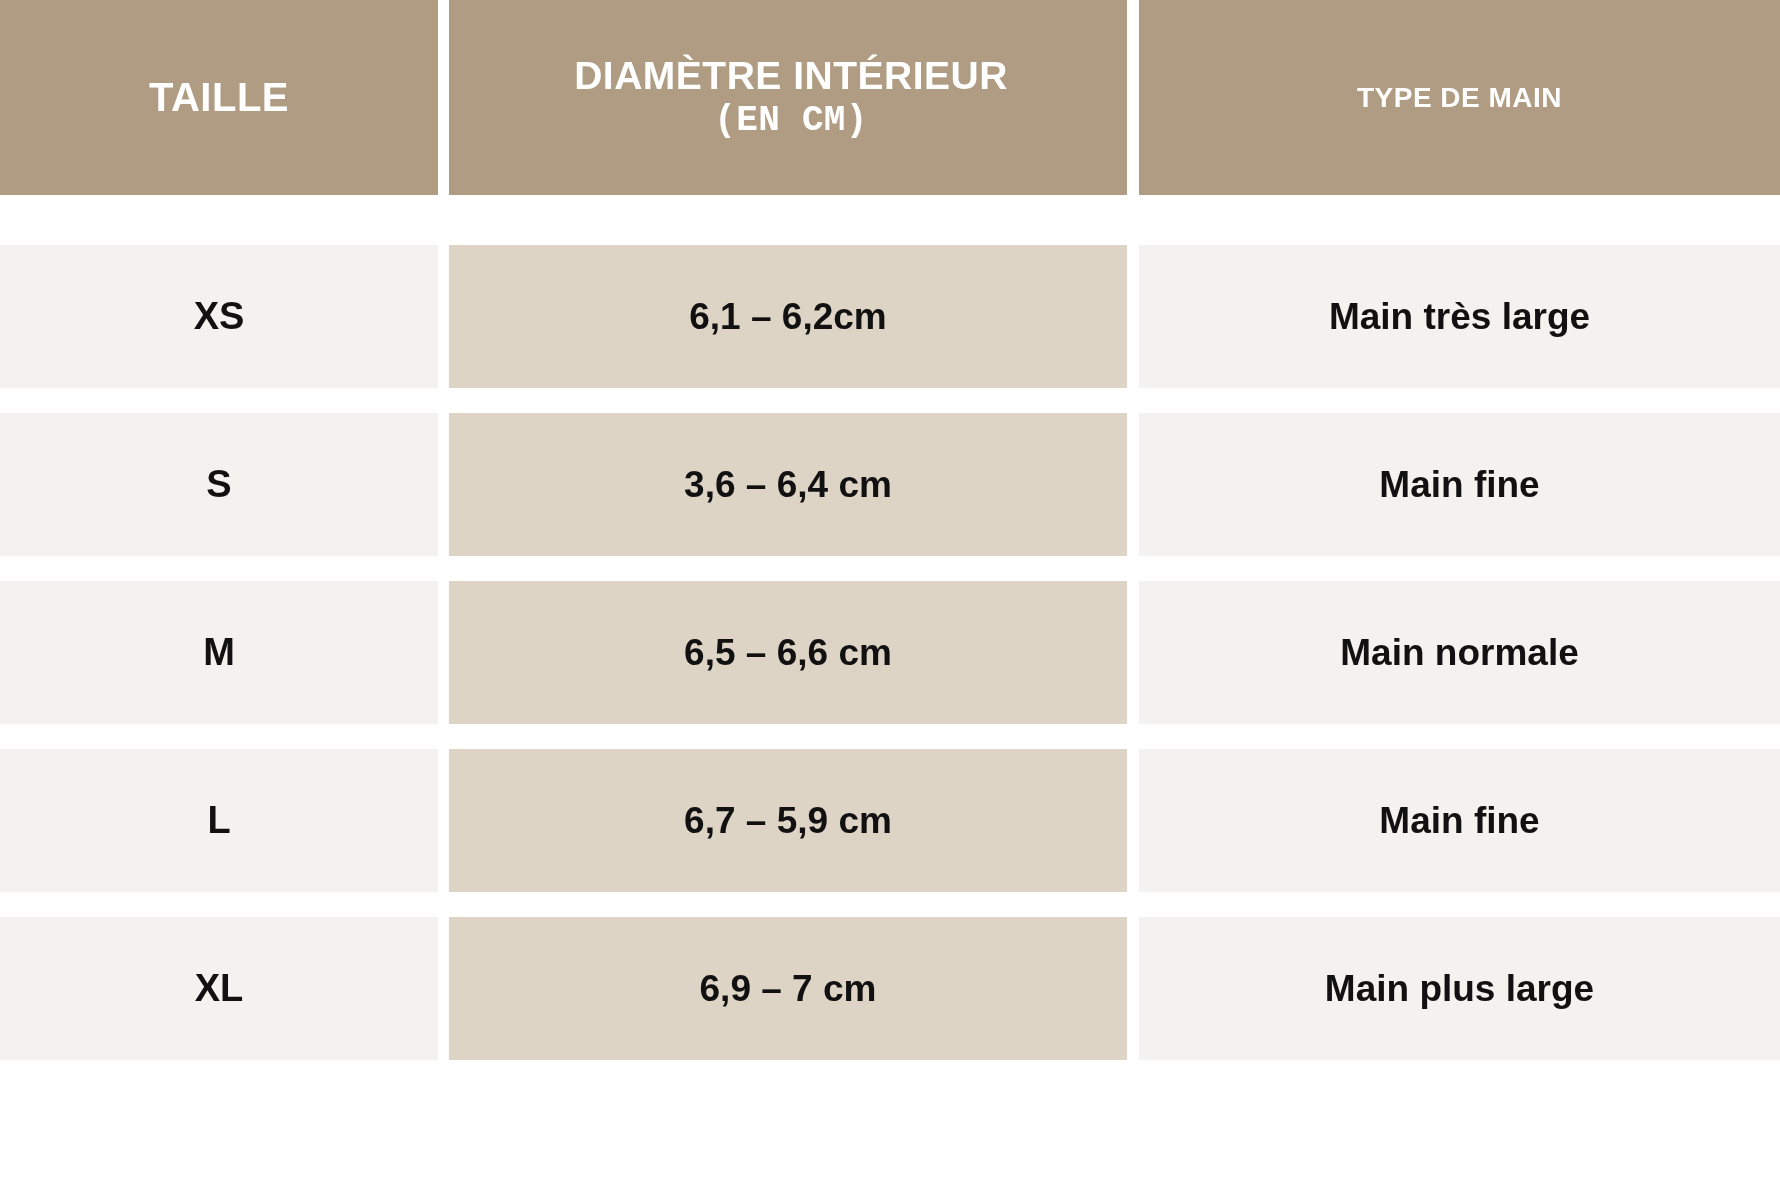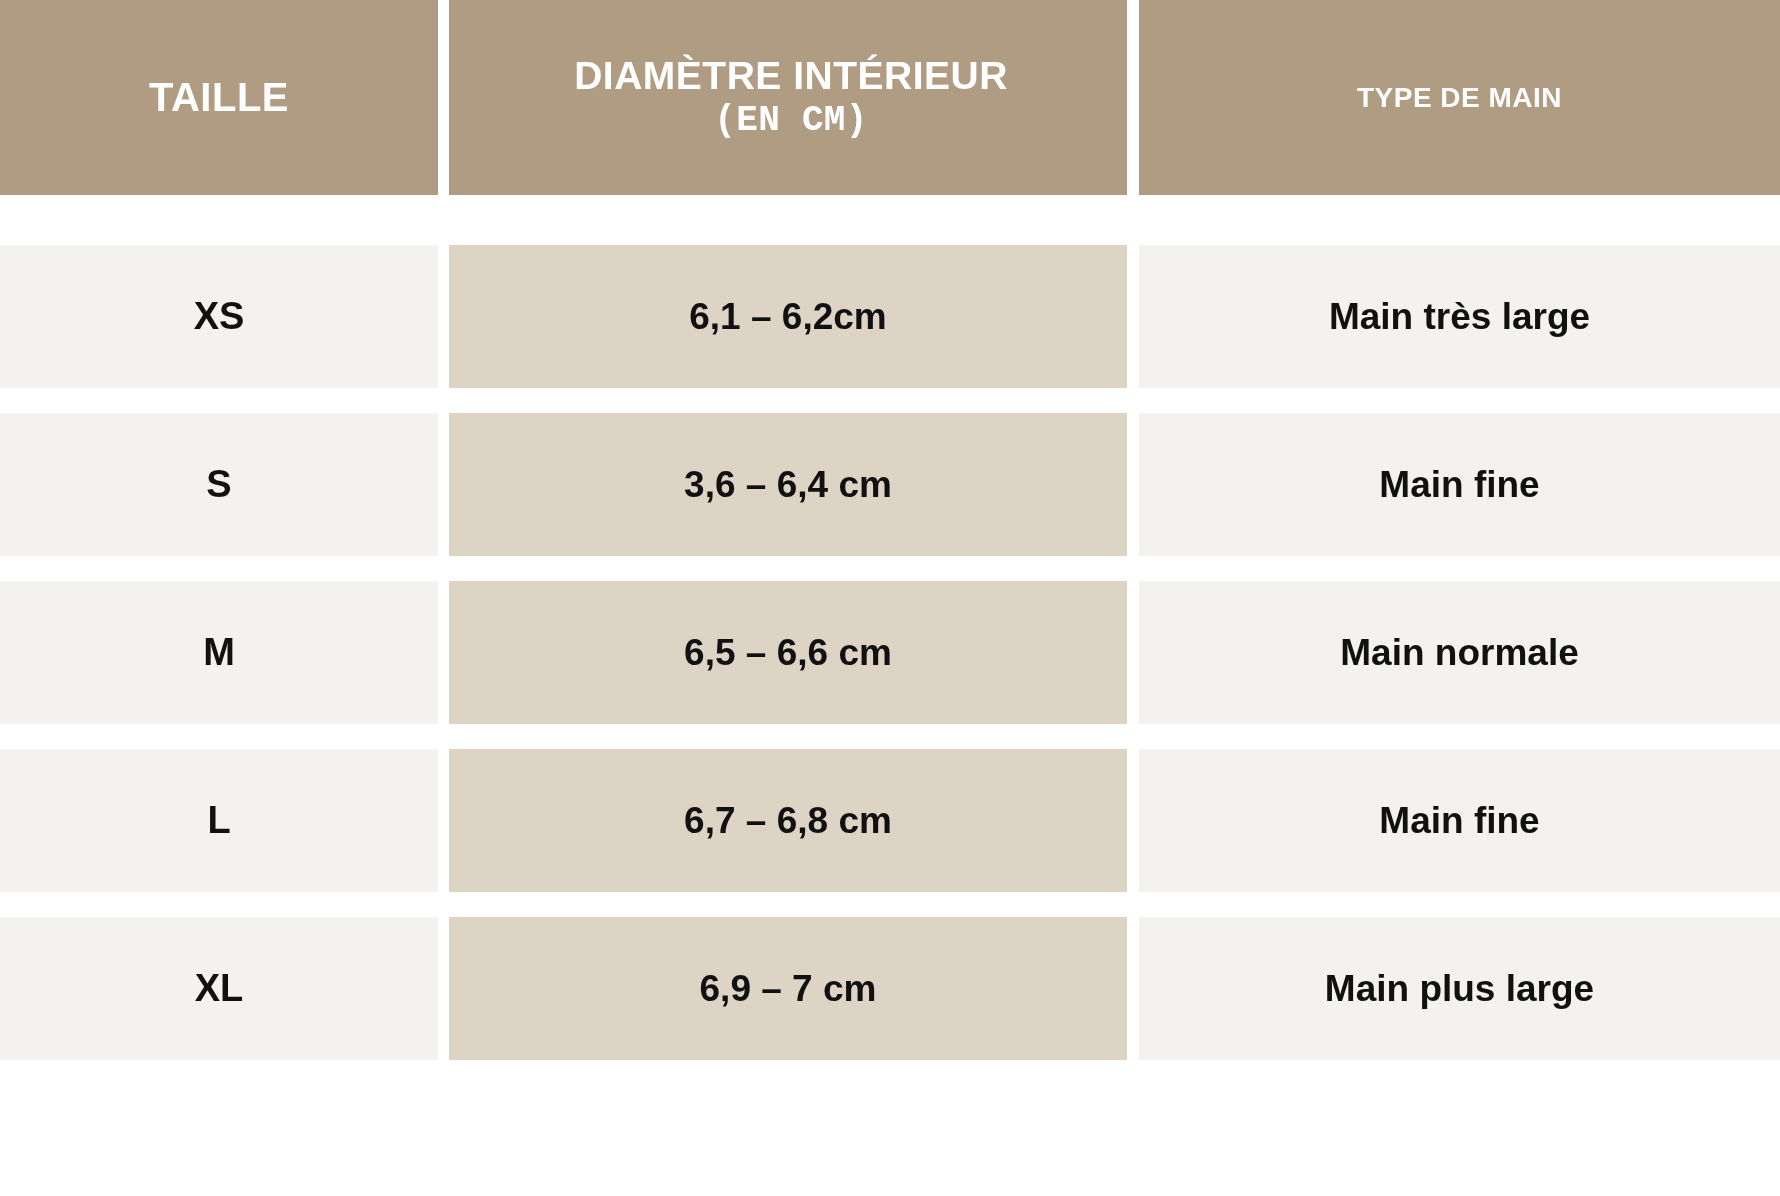--- a/index.html
+++ b/index.html
@@ -185,7 +185,7 @@
     <tr class="body-row">
       <td class="c-taille">L</td>
       <td class="gap-cell"></td>
-      <td class="c-diam">6,7 – 6,8 cm</td>
+      <td class="c-diam">6,7 – 5,9 cm</td>
       <td class="gap-cell"></td>
       <td class="c-type">Main fine</td>
     </tr>

